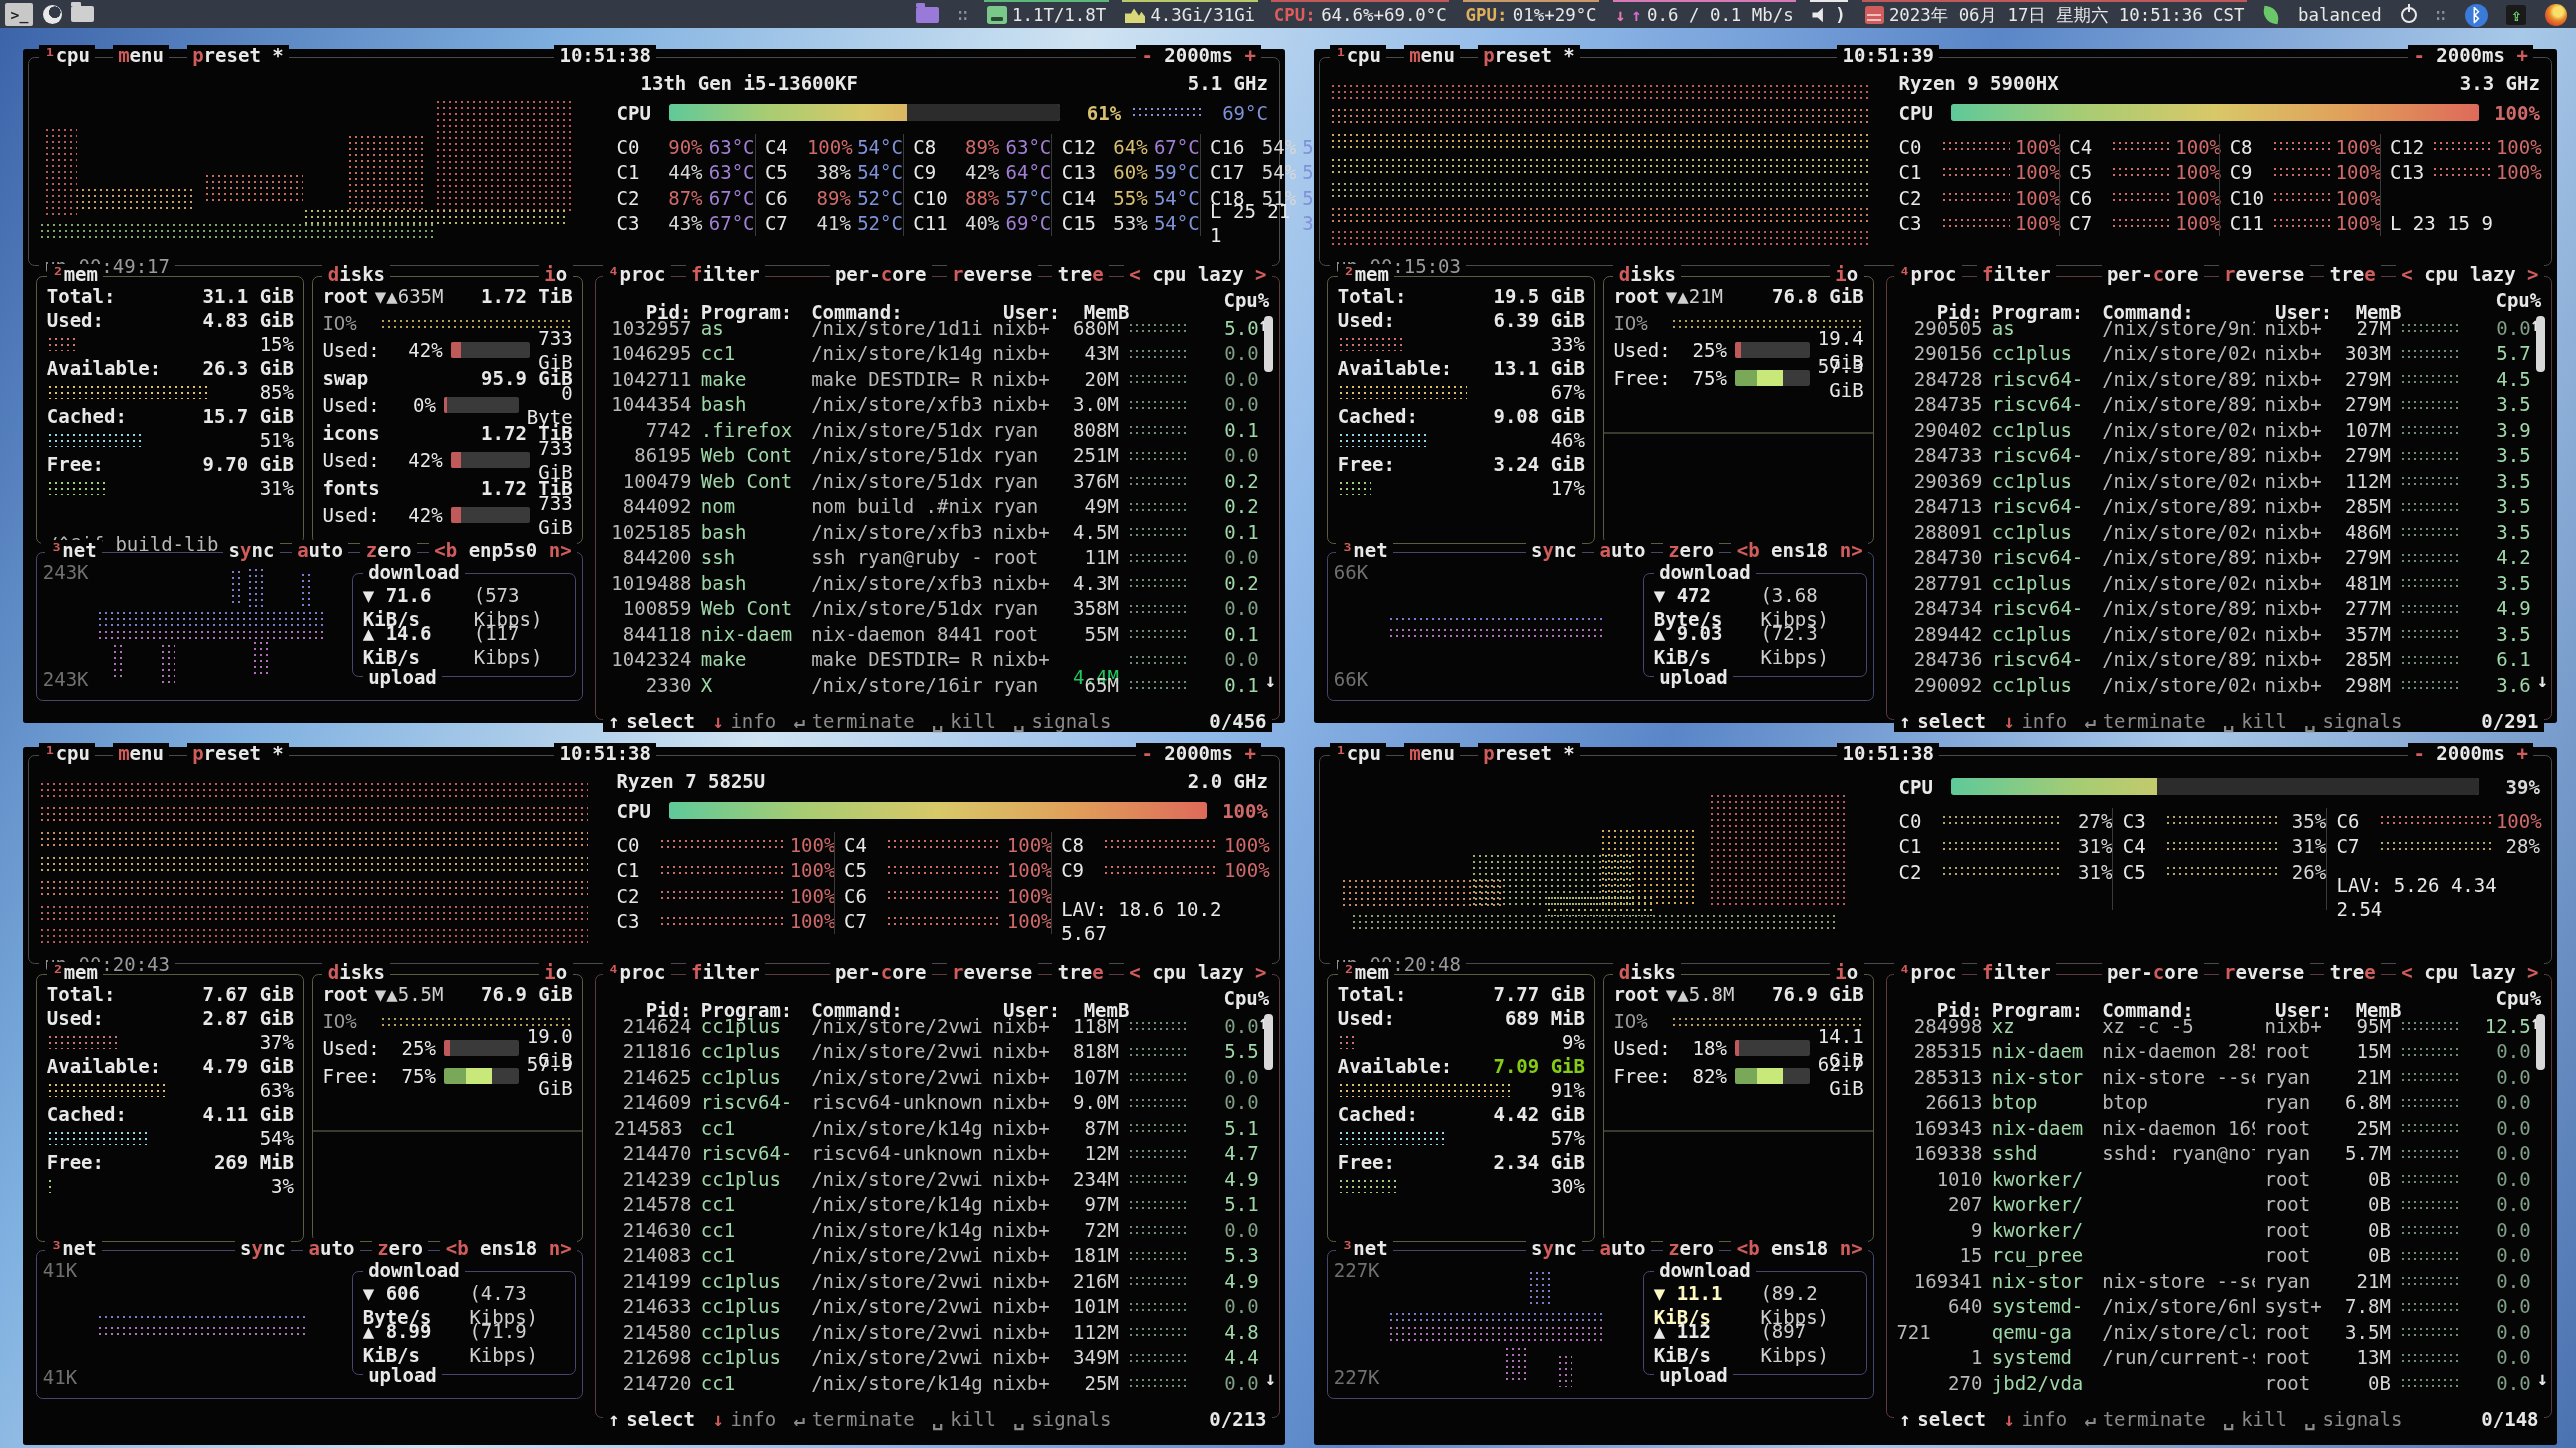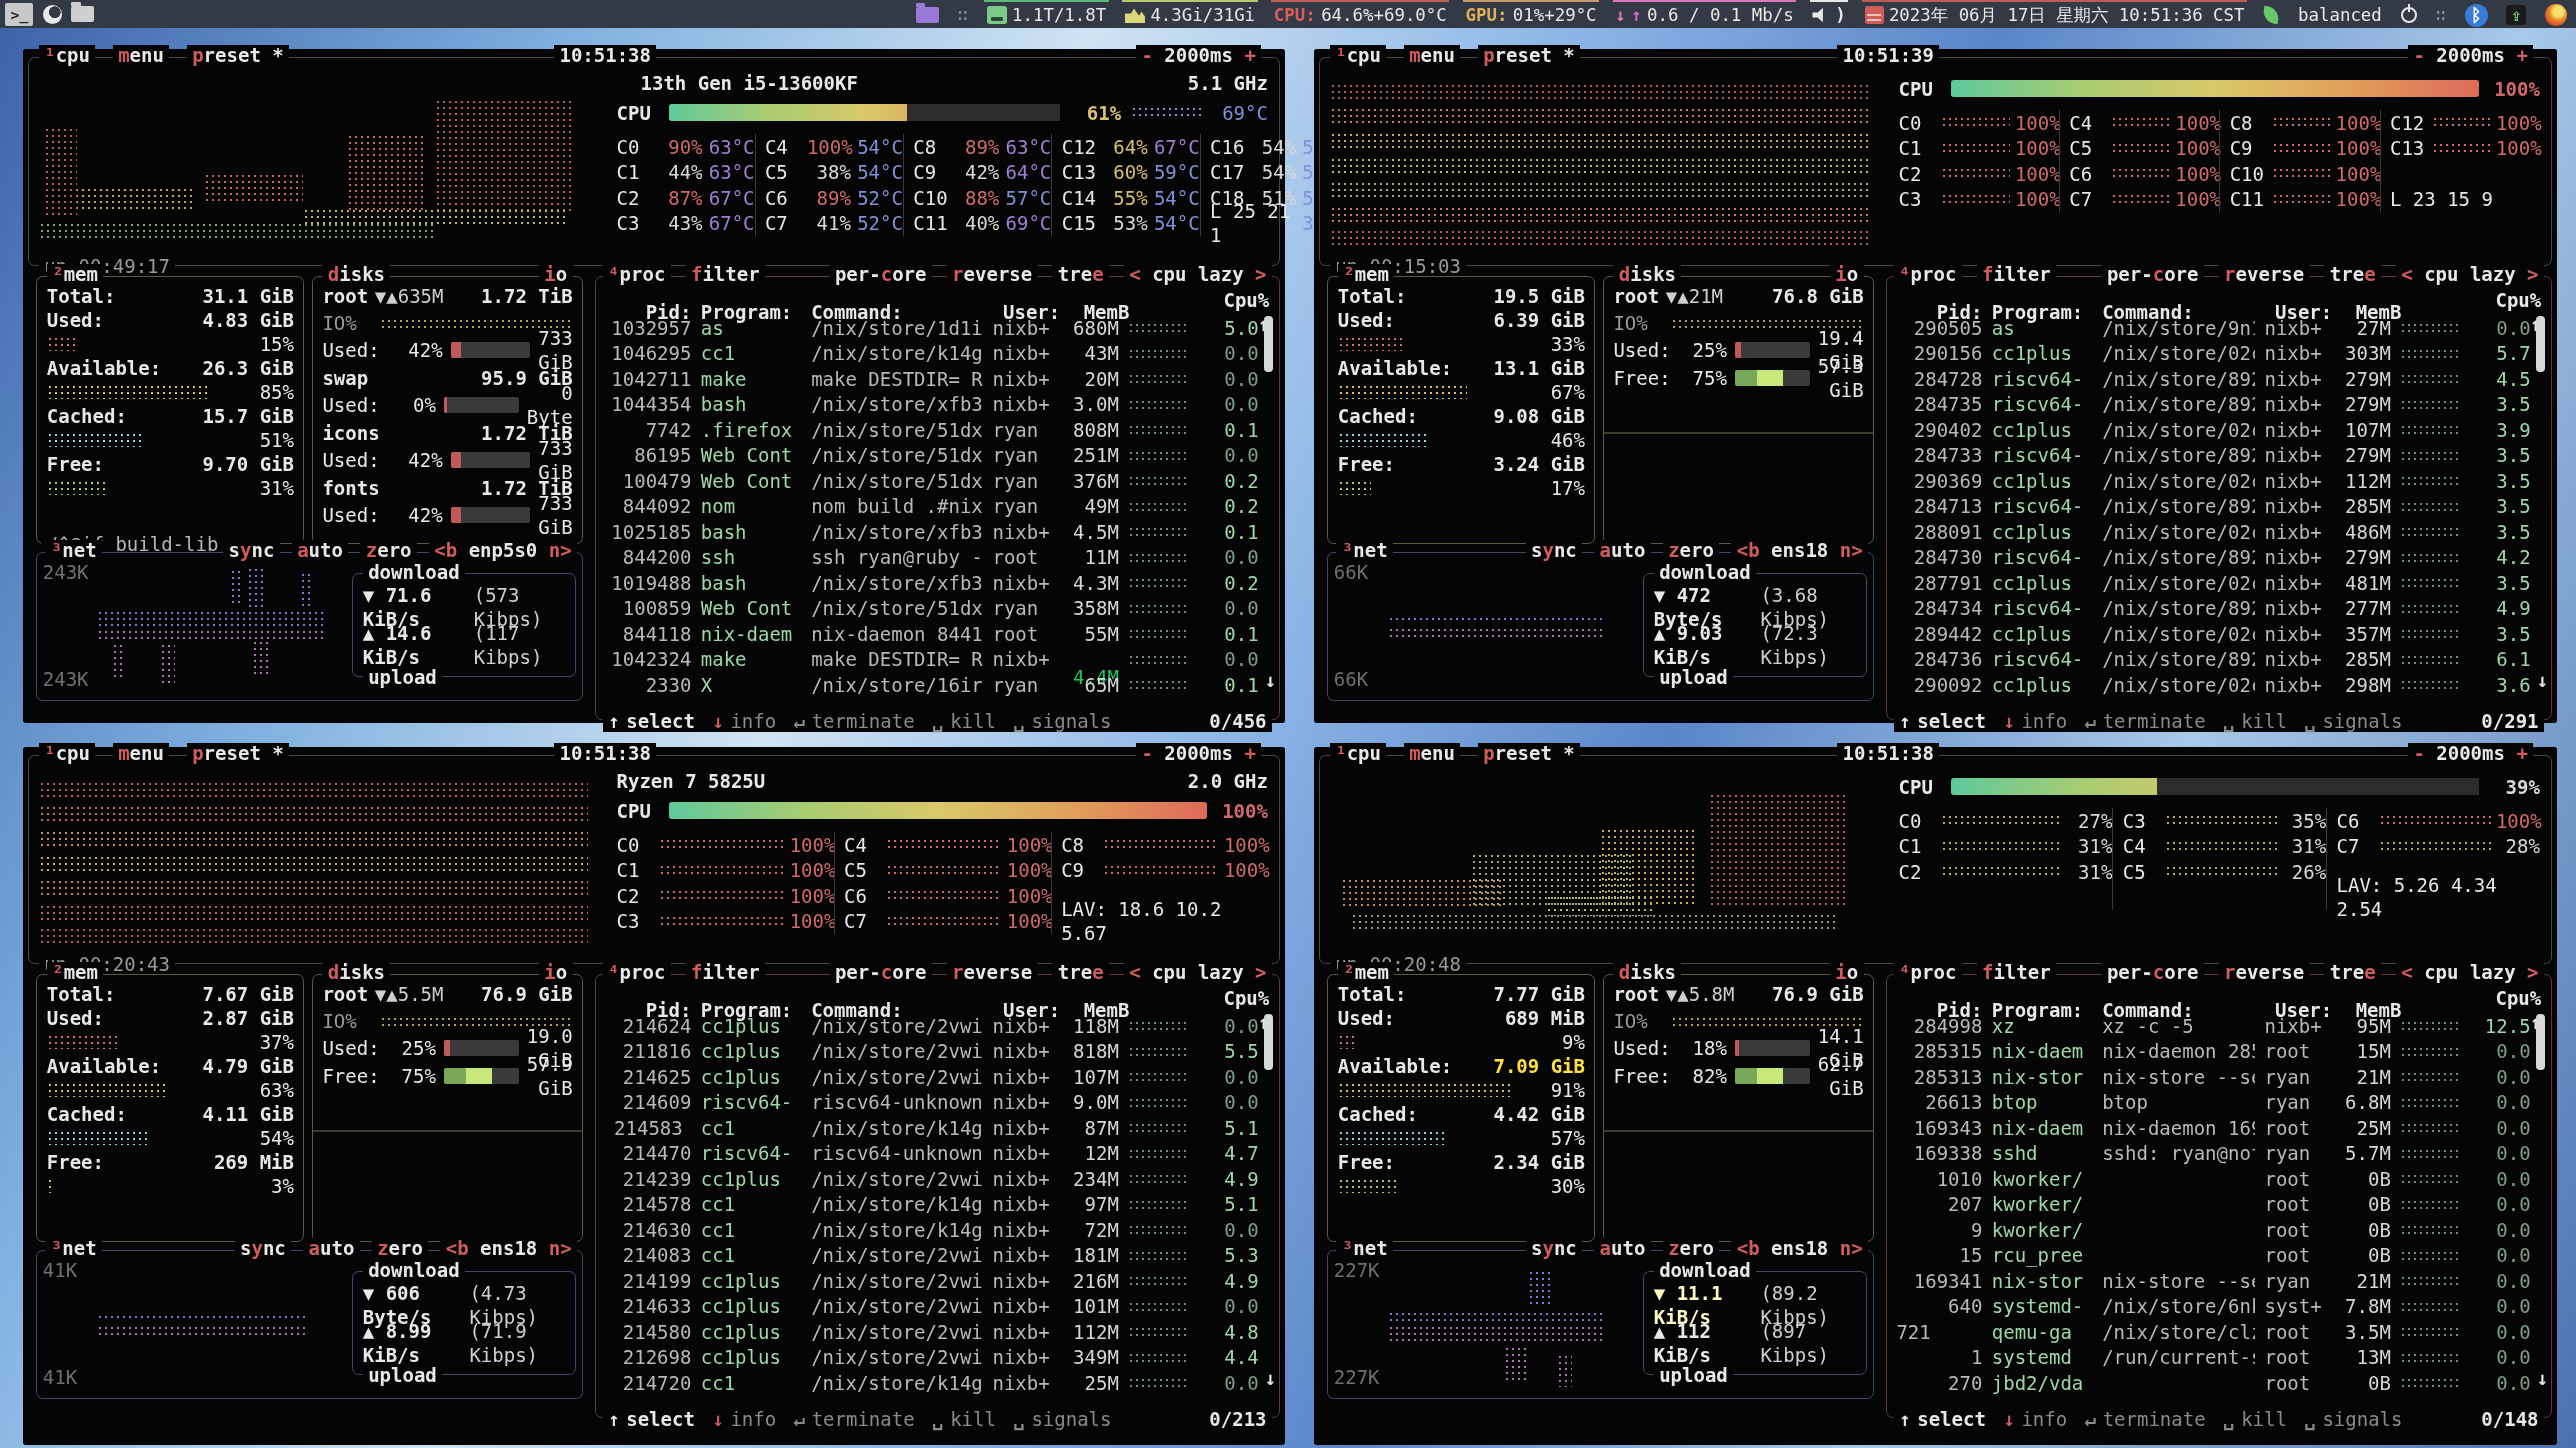--- a/index.html
+++ b/index.html
@@ -612,6 +612,10 @@
           <div class="dots" style="position: absolute; left: 0%; top: 88%; width: 100%; height: 9%; color: rgb(192, 90, 90);"></div>
         </div>
         <div style="position: absolute; left: 47%; top: 13.4px; right: 10.7px; height: 181px;">
+          <div class="row" style="justify-content: space-between;">
+            <span style="font-weight: bold; color: rgb(232, 232, 232);">Ryzen 9 5900HX</span>
+            <span style="font-weight: bold; color: rgb(232, 232, 232);">3.3 GHz</span>
+          </div>
           <div class="row" style="margin-top: 5.4px; gap: 9.4px;">
             <span style="font-weight: bold; color: rgb(232, 232, 232); width: 43px;">CPU</span>
             <div style="flex: 1 1 0%; height: 17.4px; border-radius: 2.7px; background: linear-gradient(90deg, rgb(95, 201, 154), rgb(168, 204, 114), rgb(216, 200, 104), rgb(224, 160, 90), rgb(222, 106, 90)); position: relative; overflow: hidden;">

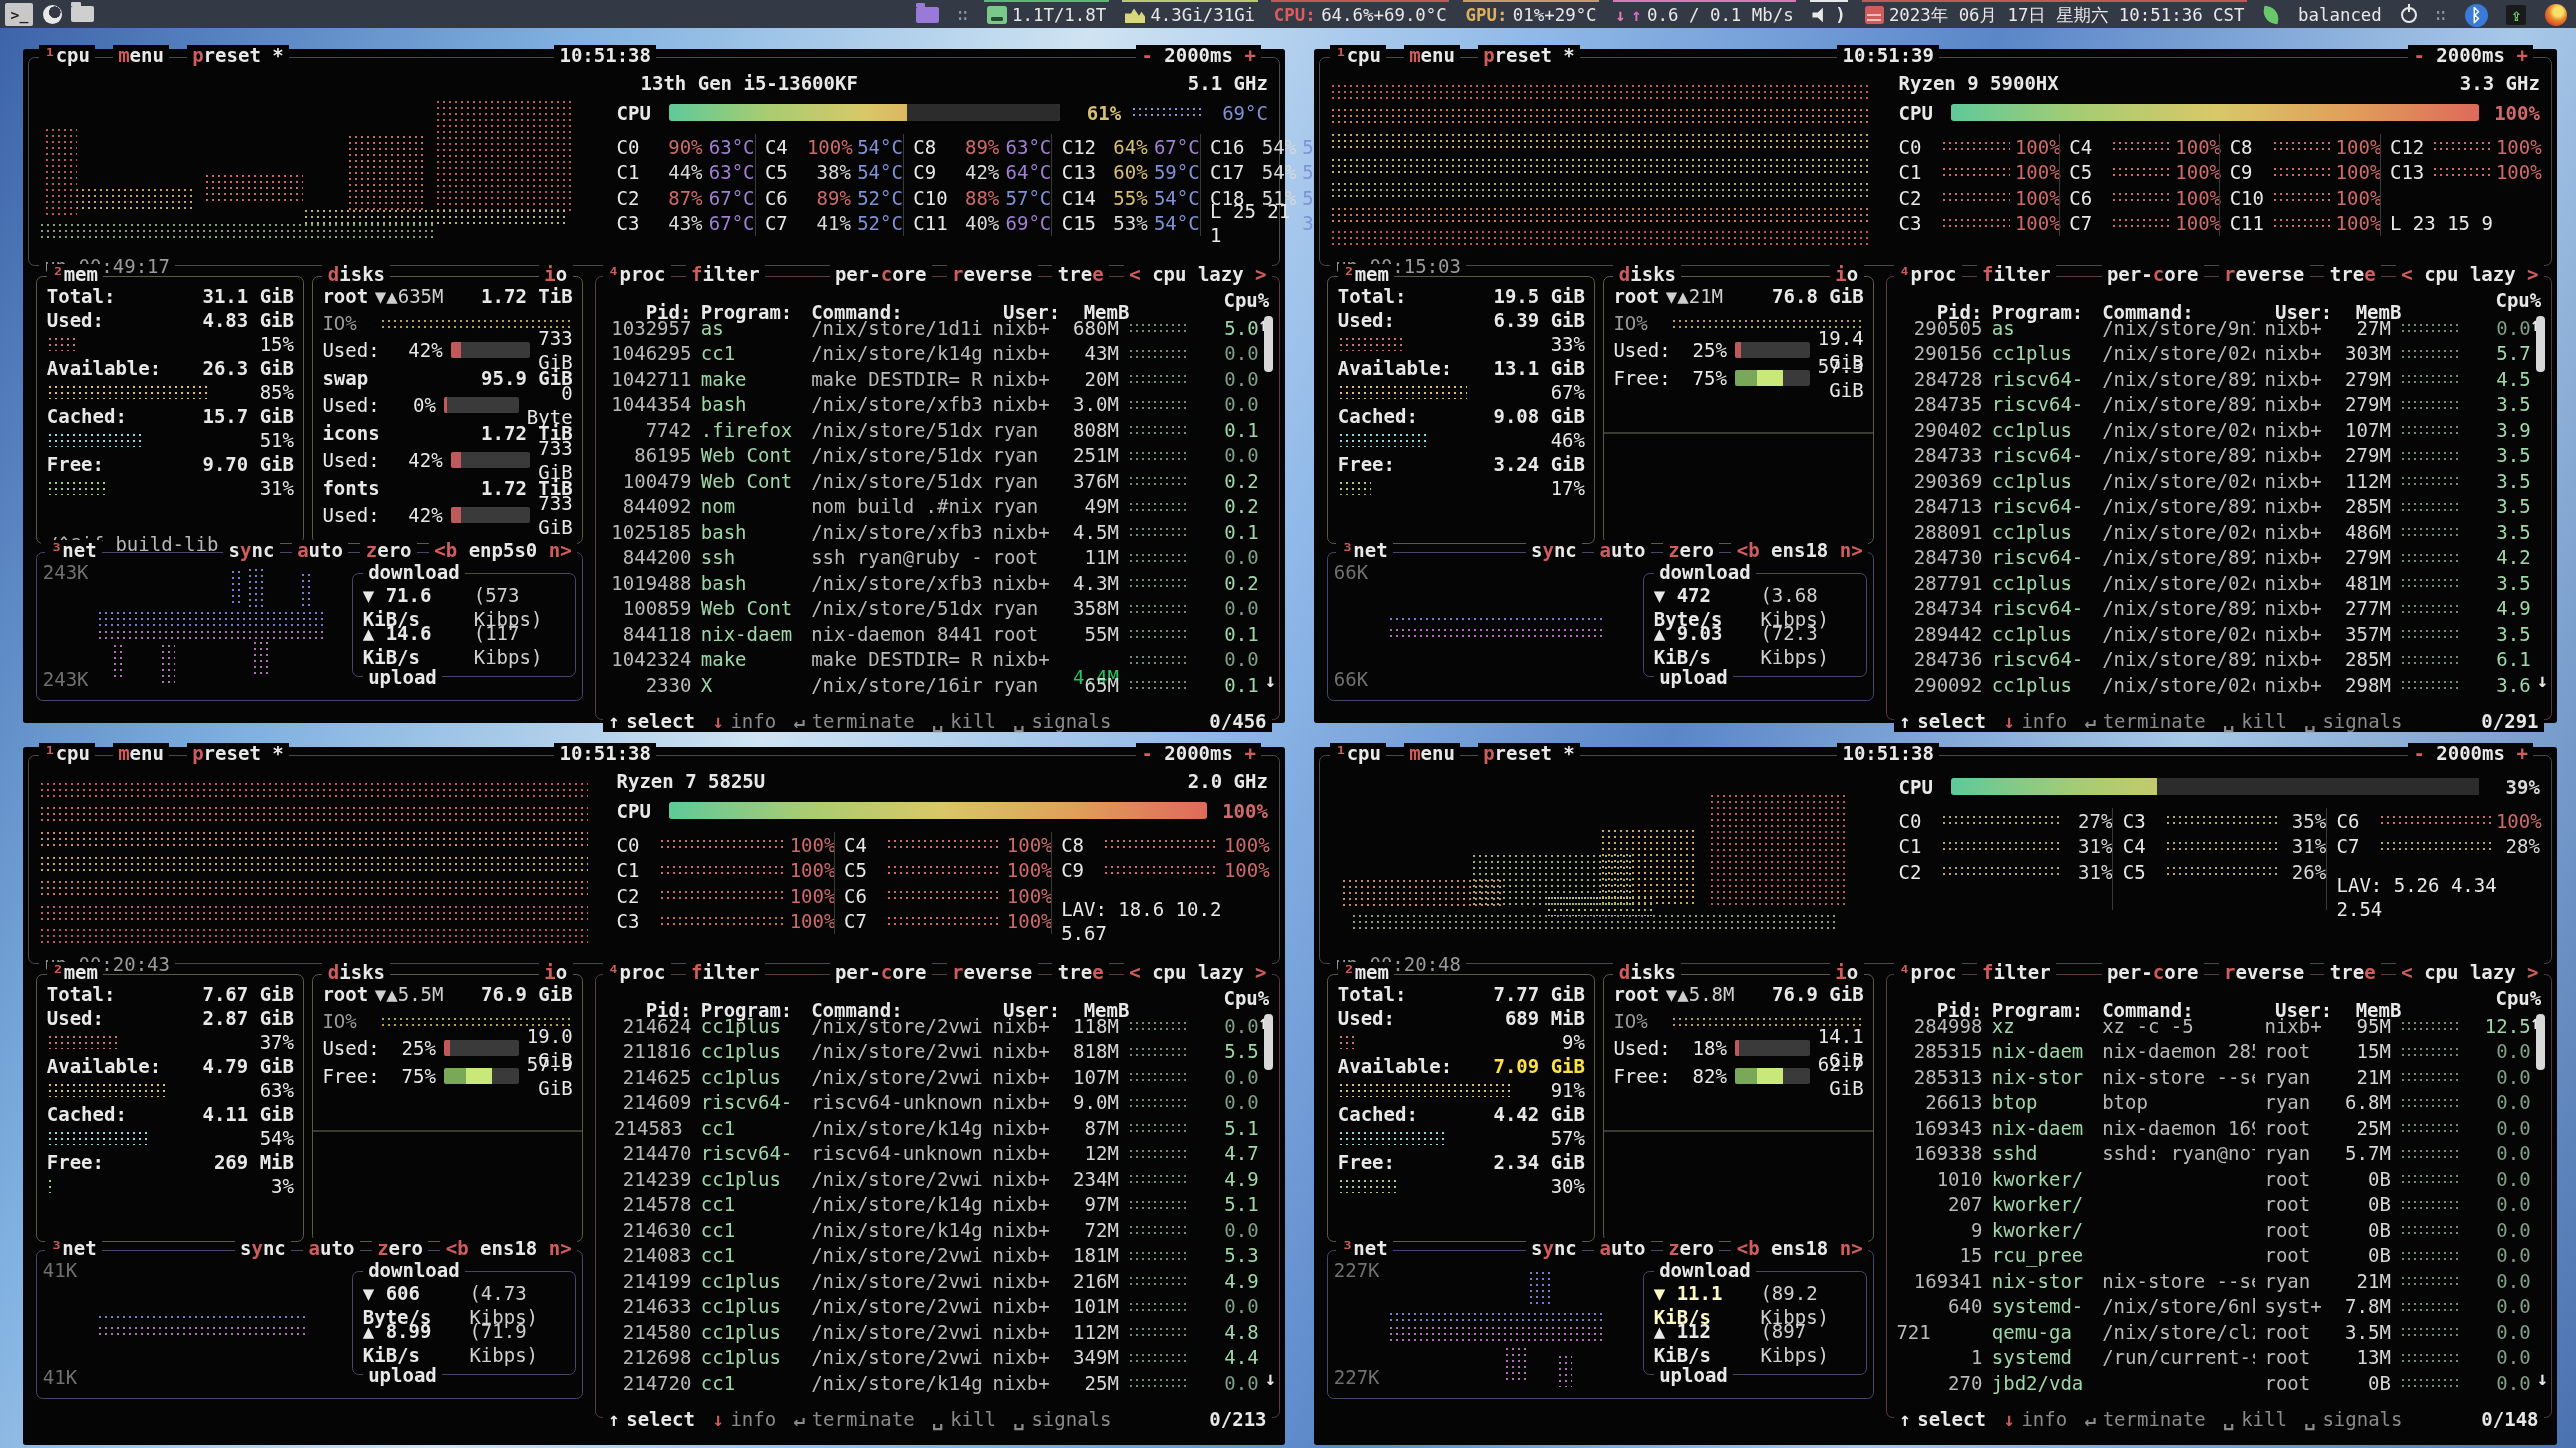--- a/index.html
+++ b/index.html
@@ -1514,7 +1514,7 @@
           </div>
           <div class="row" style="justify-content: space-between;">
             <span style="font-weight: bold; color: rgb(232, 232, 232);">Available:</span>
-            <span style="font-weight: bold; color: #fde047;">7.09 GiB</span>
+            <span style="font-weight: bold; color: #84cc16;">7.09 GiB</span>
           </div>
           <div class="row" style="gap: 6.7px; height: 24px;">
             <div style="flex: 1 1 0%; height: 14.8px; position: relative;">

